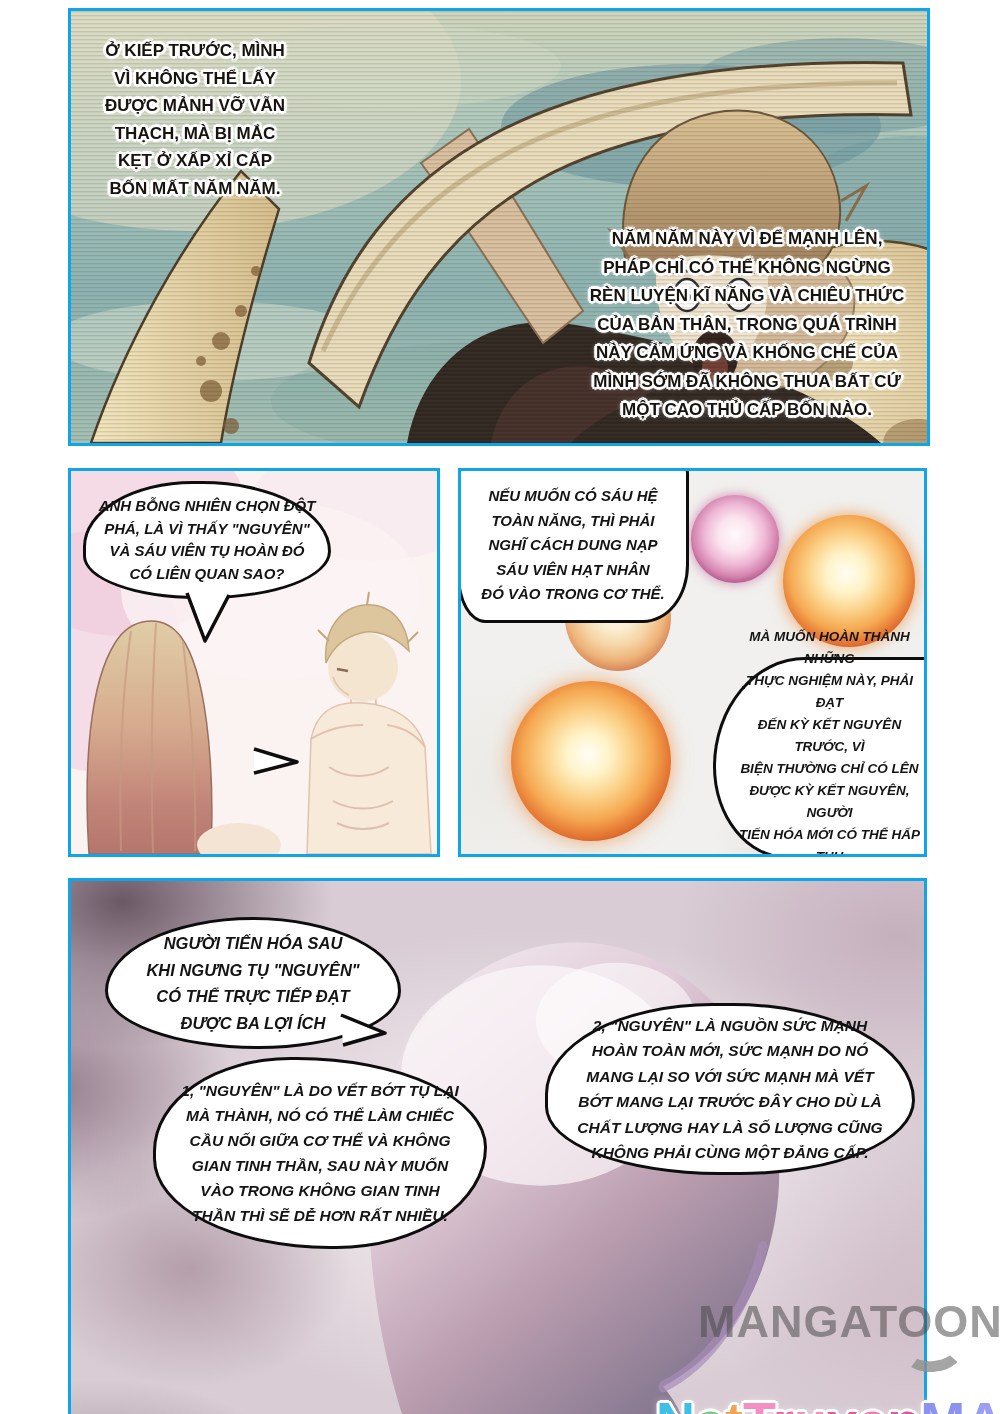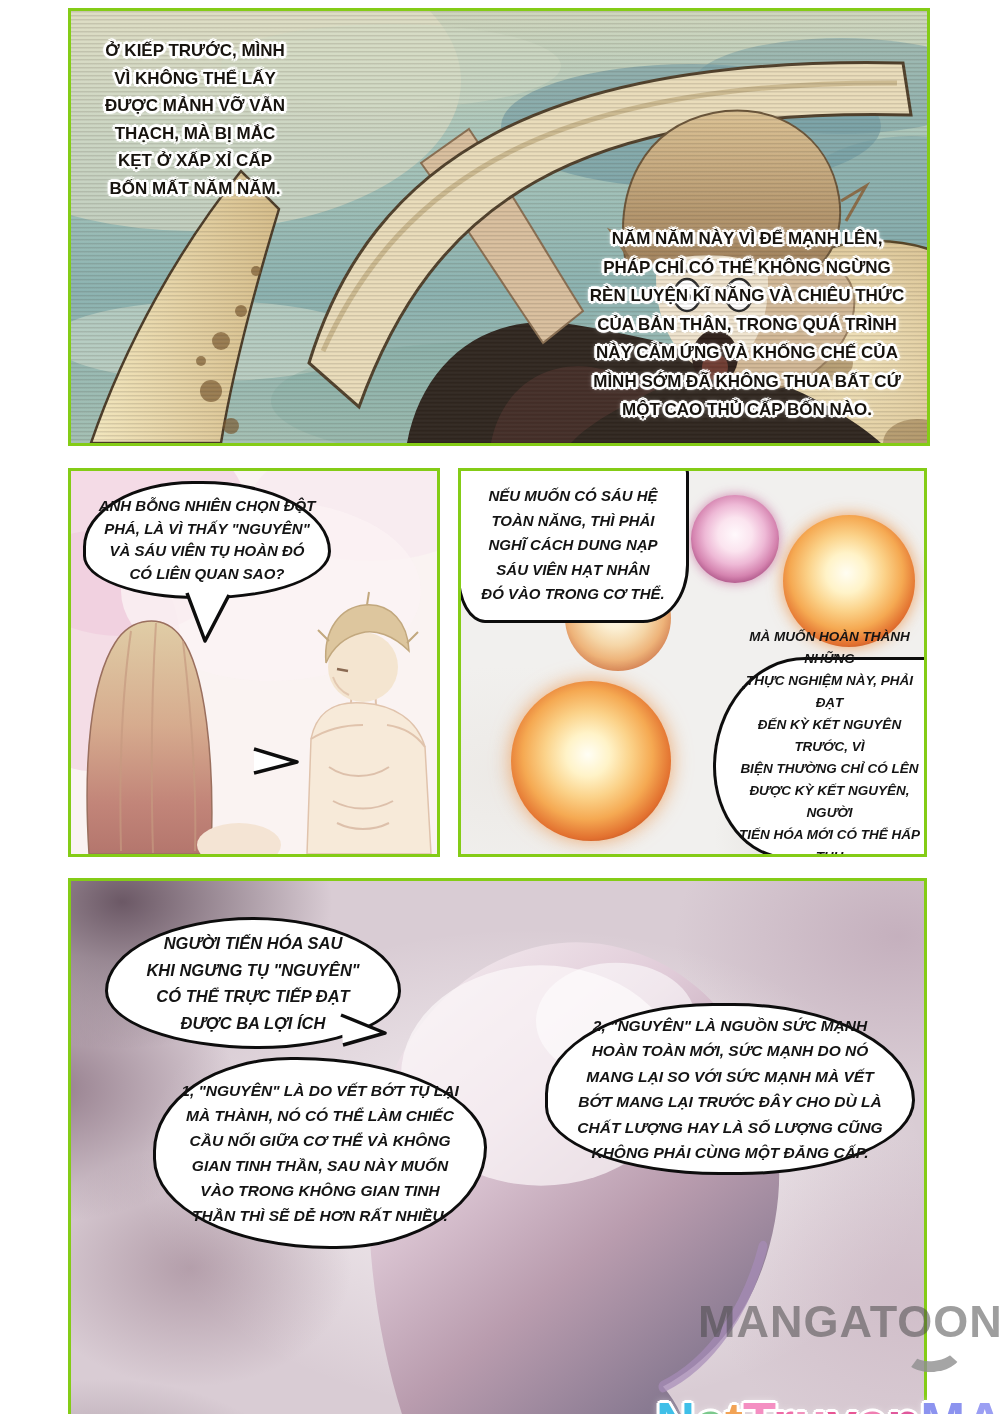--- a/index.html
+++ b/index.html
@@ -5,7 +5,7 @@
   html,body{margin:0;padding:0;background:#ffffff;}
   .page{position:relative;width:1000px;height:1414px;background:#ffffff;overflow:hidden;
         font-family:"Liberation Sans",sans-serif;}
-  .panel{position:absolute;box-sizing:border-box;border:3px solid #84cc16;background:#fff;overflow:hidden;}
+  .panel{position:absolute;box-sizing:border-box;border:3px solid #0ea5e9;background:#fff;overflow:hidden;}
   #panel1{left:68px;top:8px;width:862px;height:438px;}
   #panel2{left:68px;top:468px;width:372px;height:389px;padding-left:12px;}
   #panel3{left:458px;top:468px;width:469px;height:389px;background:#737373;}

